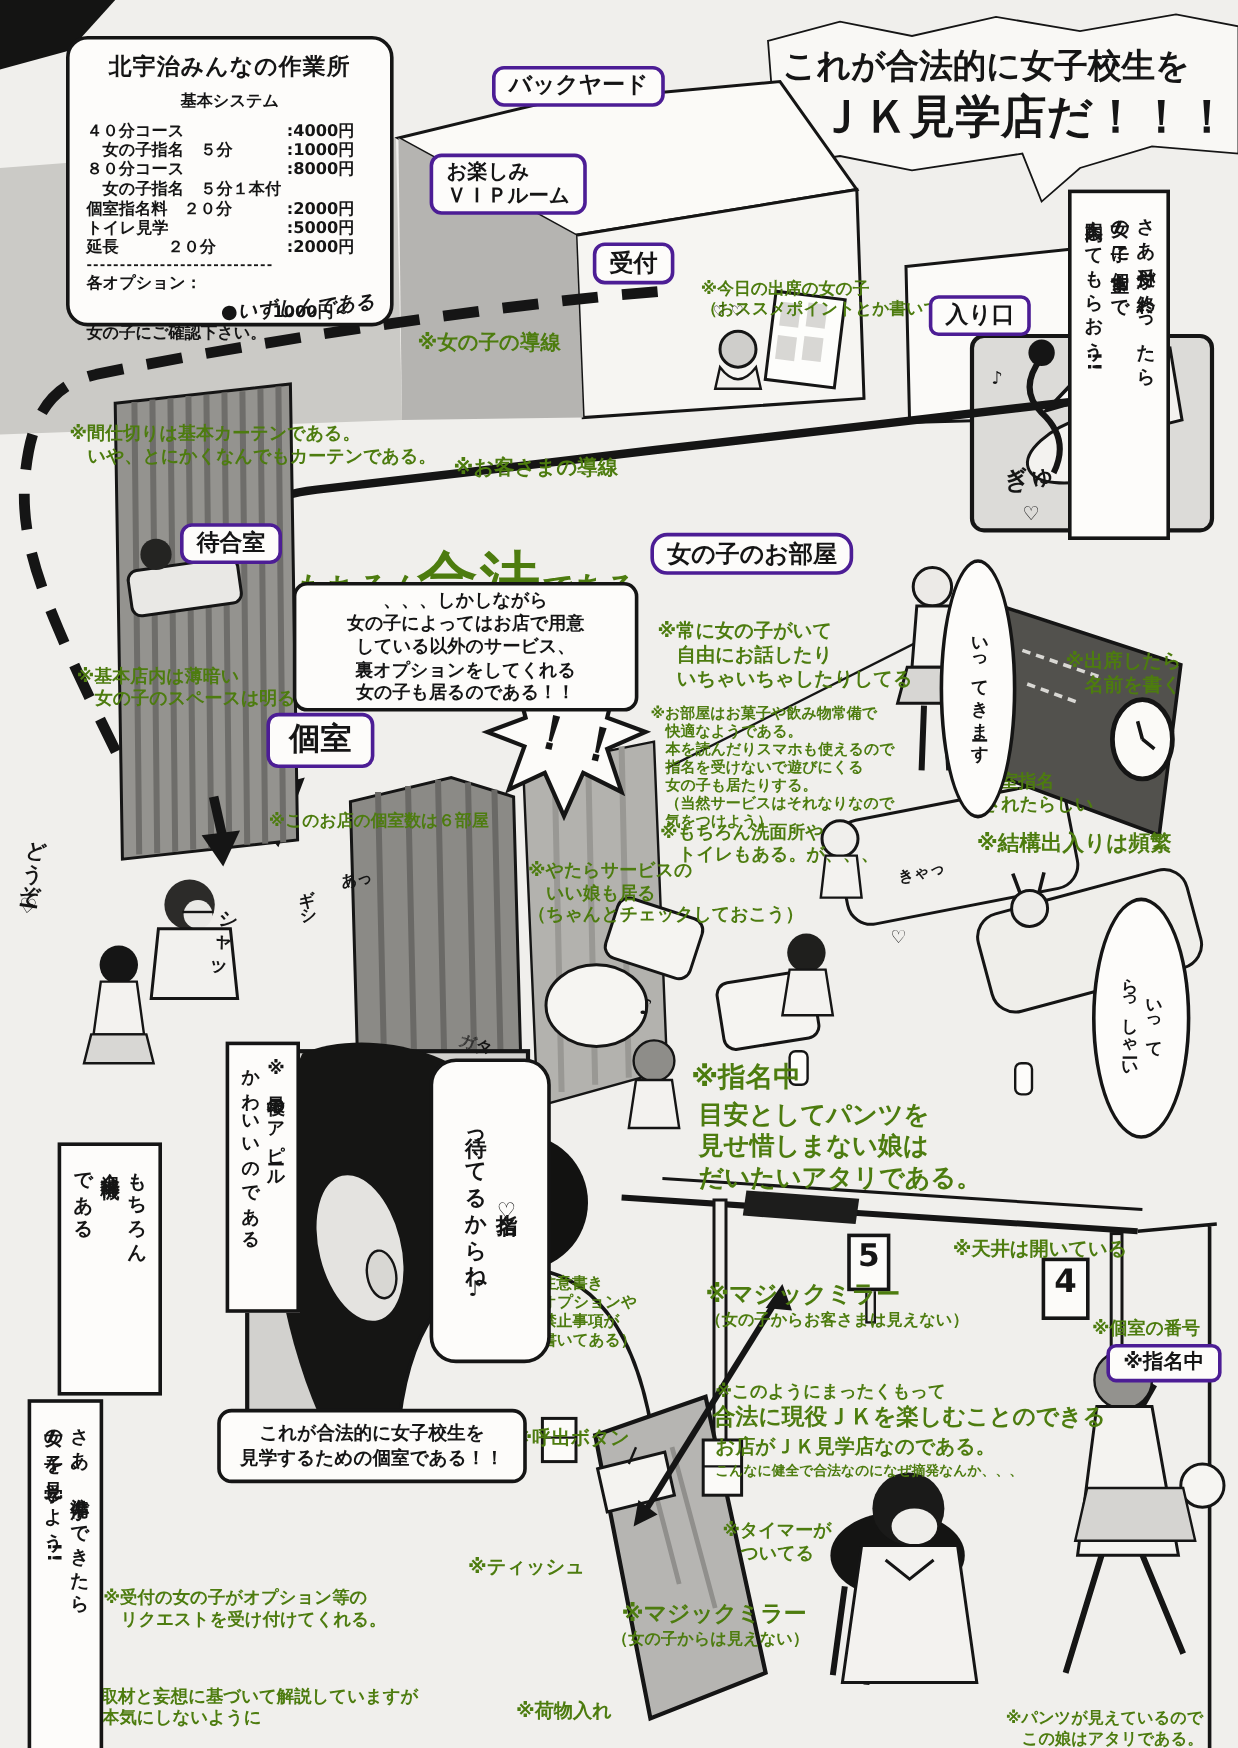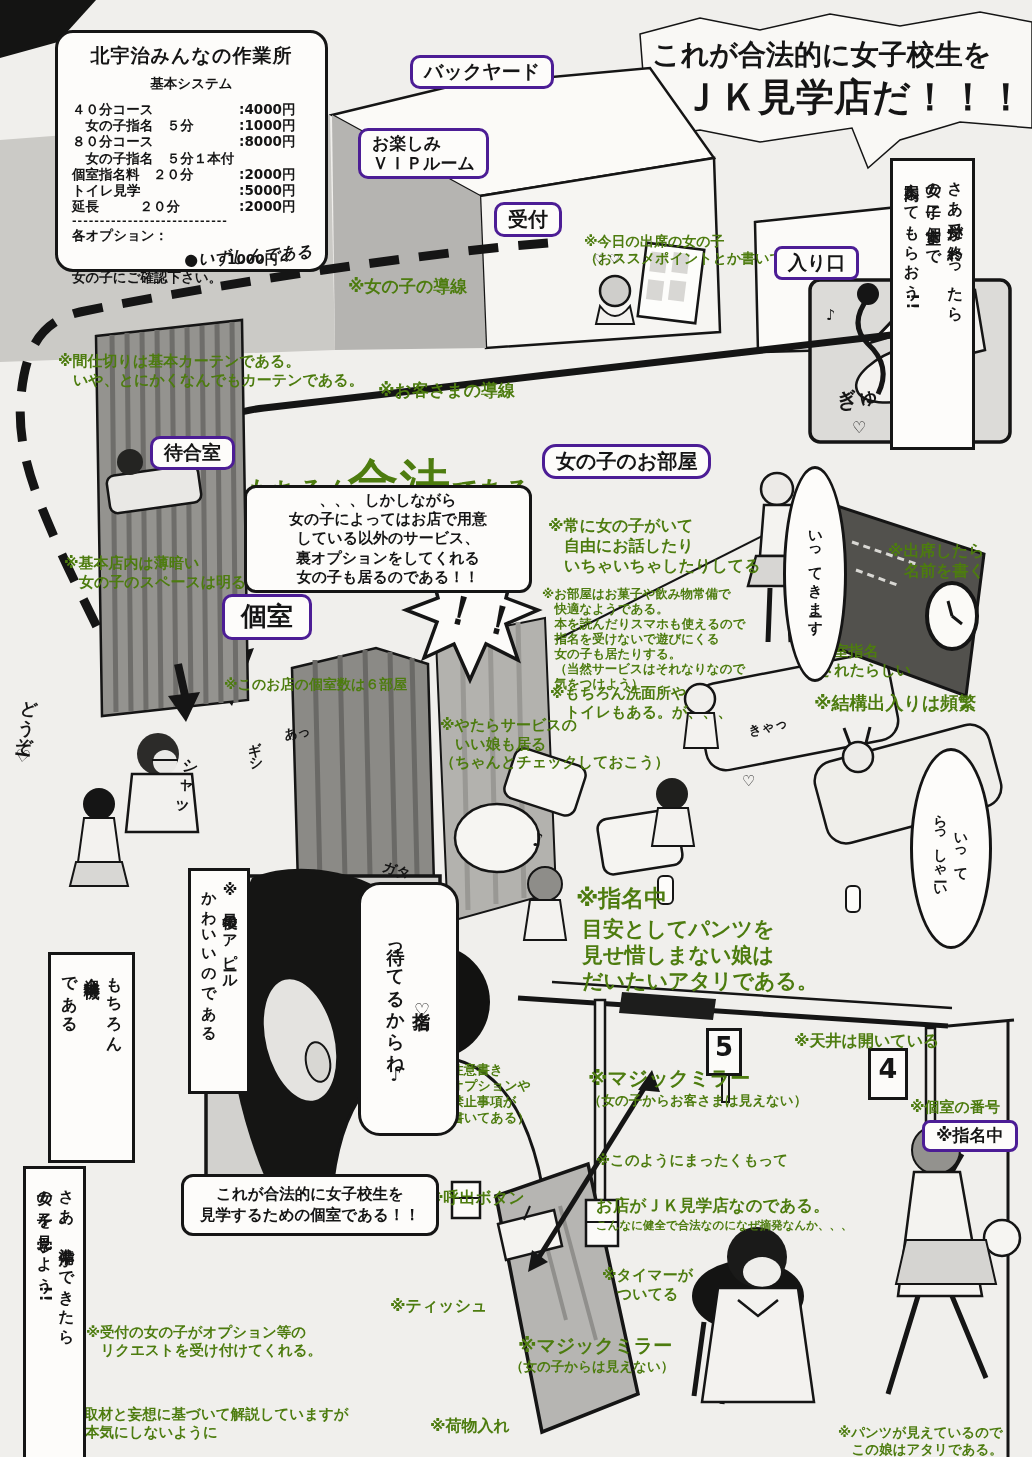--- a/index.html
+++ b/index.html
@@ -293,6 +293,7 @@
   <div class="note" style="left:588px;top:1064px;font-size:13.5px;">（女の子からお客さまは見えない）</div>
   <div class="note" style="left:910px;top:1070px;font-size:15px;">※個室の番号</div>
   <div class="note" style="left:596px;top:1124px;font-size:14.5px;">※このようにまったくもって</div>
+  <div class="note" style="left:594px;top:1142px;font-size:19px;">合法に現役ＪＫを楽しむことのできる</div>
   <div class="note" style="left:596px;top:1168px;font-size:16.5px;">お店がＪＫ見学店なのである。</div>
   <div class="note" style="left:596px;top:1190px;font-size:11.5px;">こんなに健全で合法なのになぜ摘発なんか、、、</div>
   <div class="box-label" style="left:922px;top:1120px;font-size:17px;border-radius:8px;">※指名中</div>

